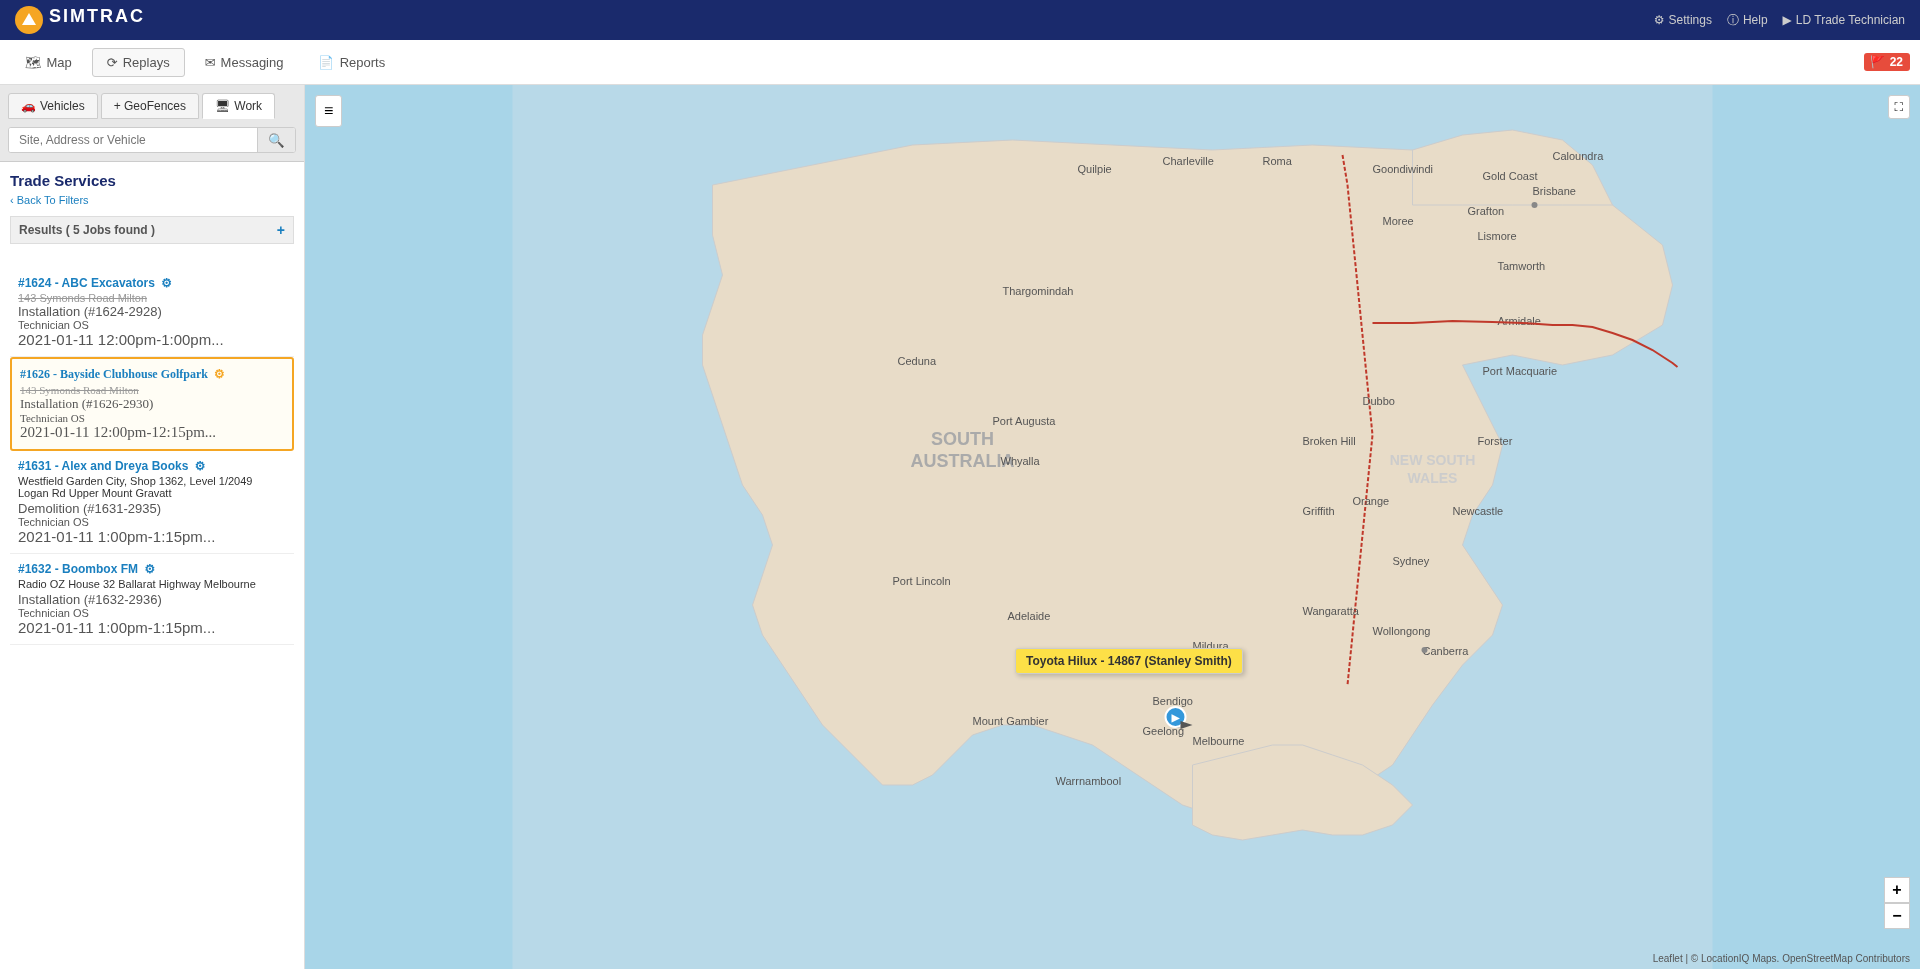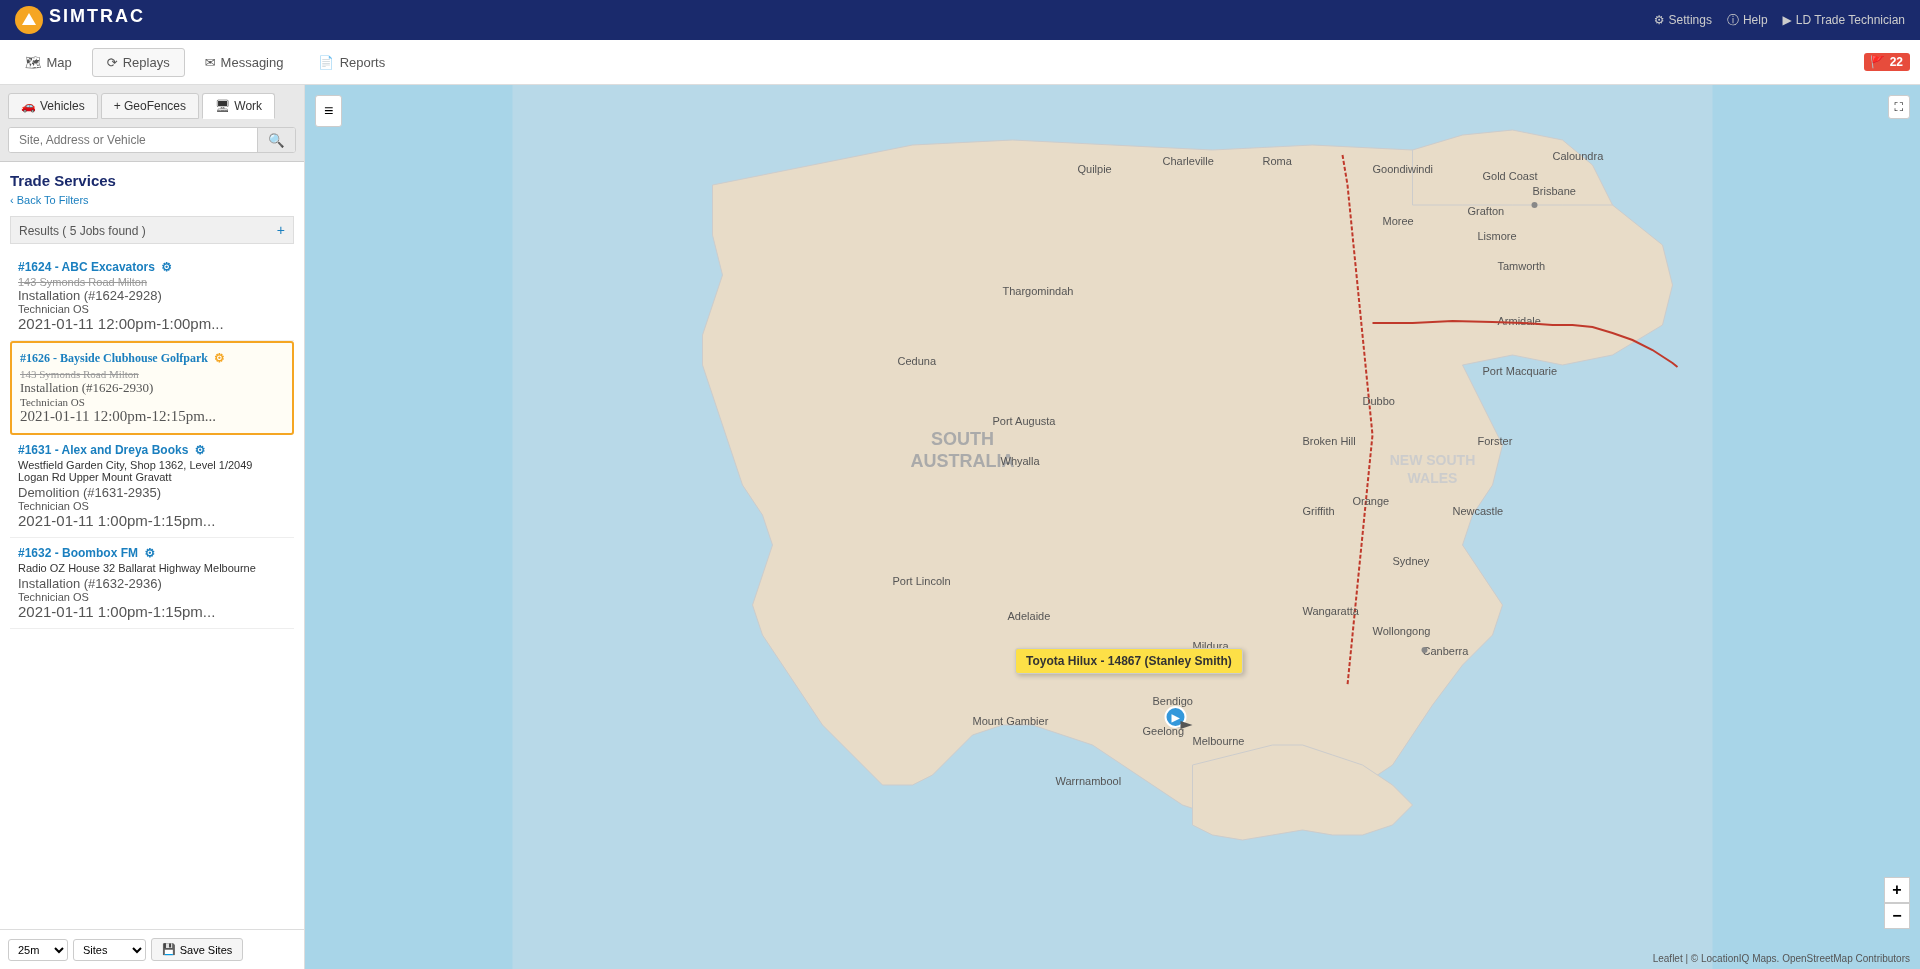--- a/index.html
+++ b/index.html
@@ -188,13 +188,14 @@
     .results-header {
       display: flex;
       justify-content: space-between;
-      align-items: flex-end;
+      align-items: center;
       padding: 5px 8px;
       background: #f0f0f0;
       border: 1px solid #ddd;
-      margin-bottom: 8px;
+      margin-bottom: 24px;
       font-size: 12px;
       color: #555;
+      font-weight: bold;
     }
     .add-btn {
       color: #1a7fbf;

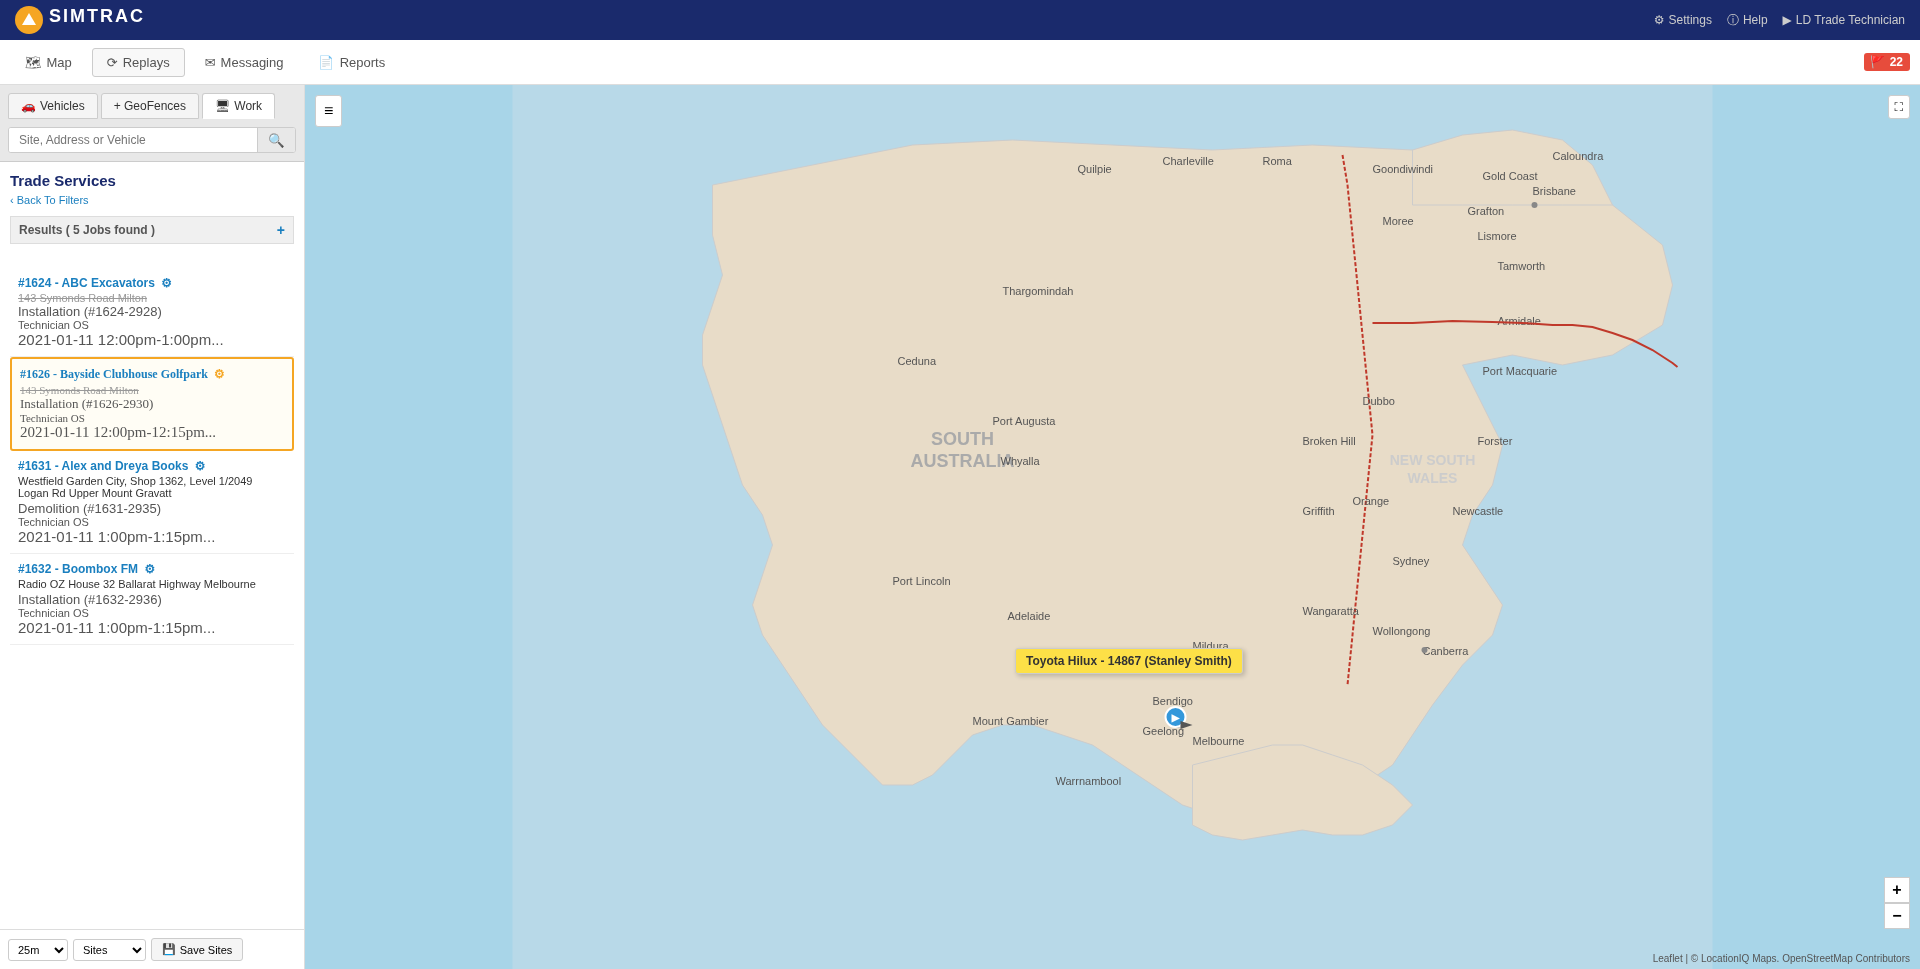--- a/index.html
+++ b/index.html
@@ -480,22 +480,6 @@
       </div>
     </div>
 
-    <div class="sidebar-footer">
-      <select class="footer-select">
-        <option>25m</option>
-        <option>50m</option>
-        <option>100m</option>
-        <option>200m</option>
-      </select>
-      <select class="footer-select">
-        <option>Sites</option>
-        <option>Vehicles</option>
-      </select>
-      <button class="save-sites-btn">
-        <span>💾</span>
-        <span>Save Sites</span>
-      </button>
-    </div>
   </div>
 
   <div class="map-area">

